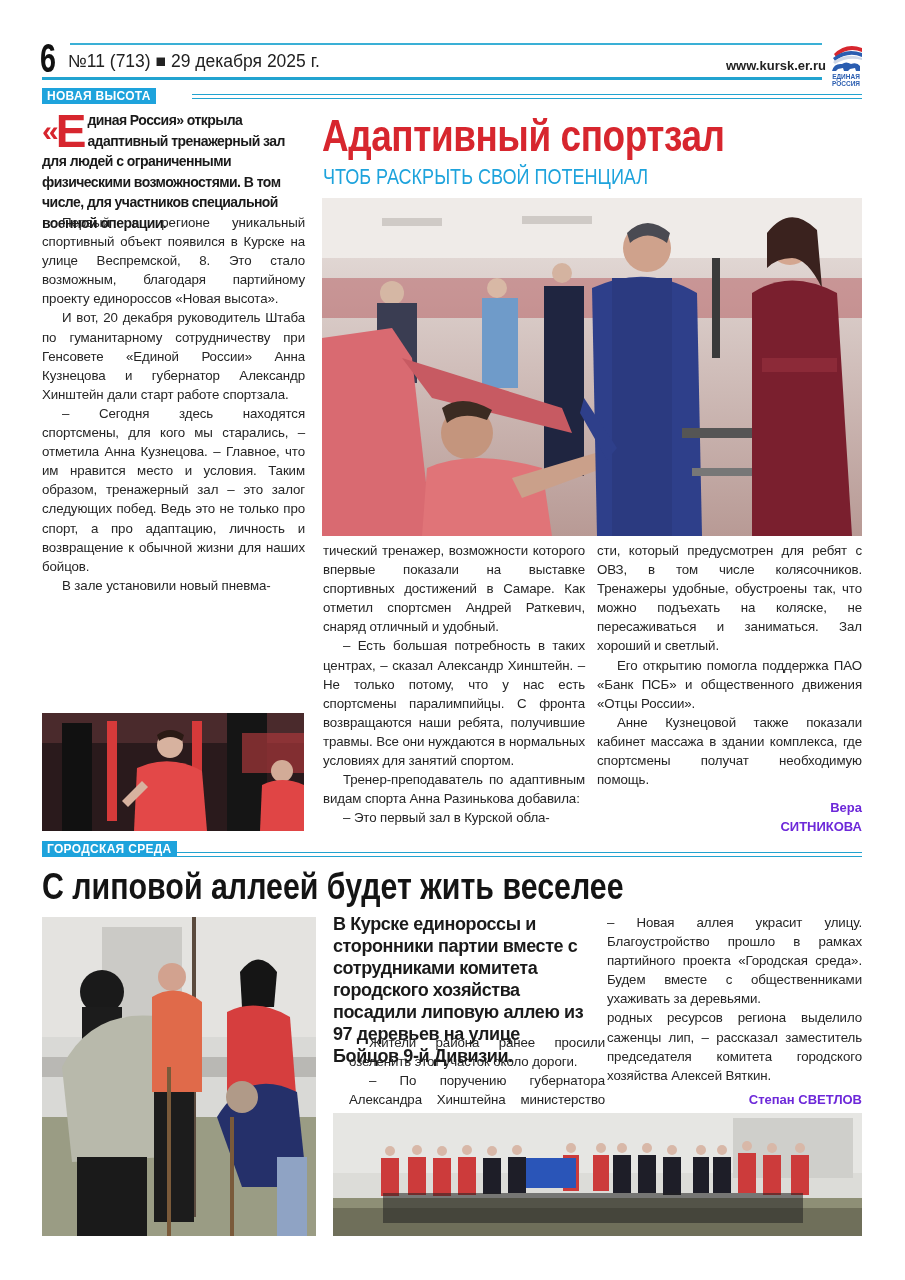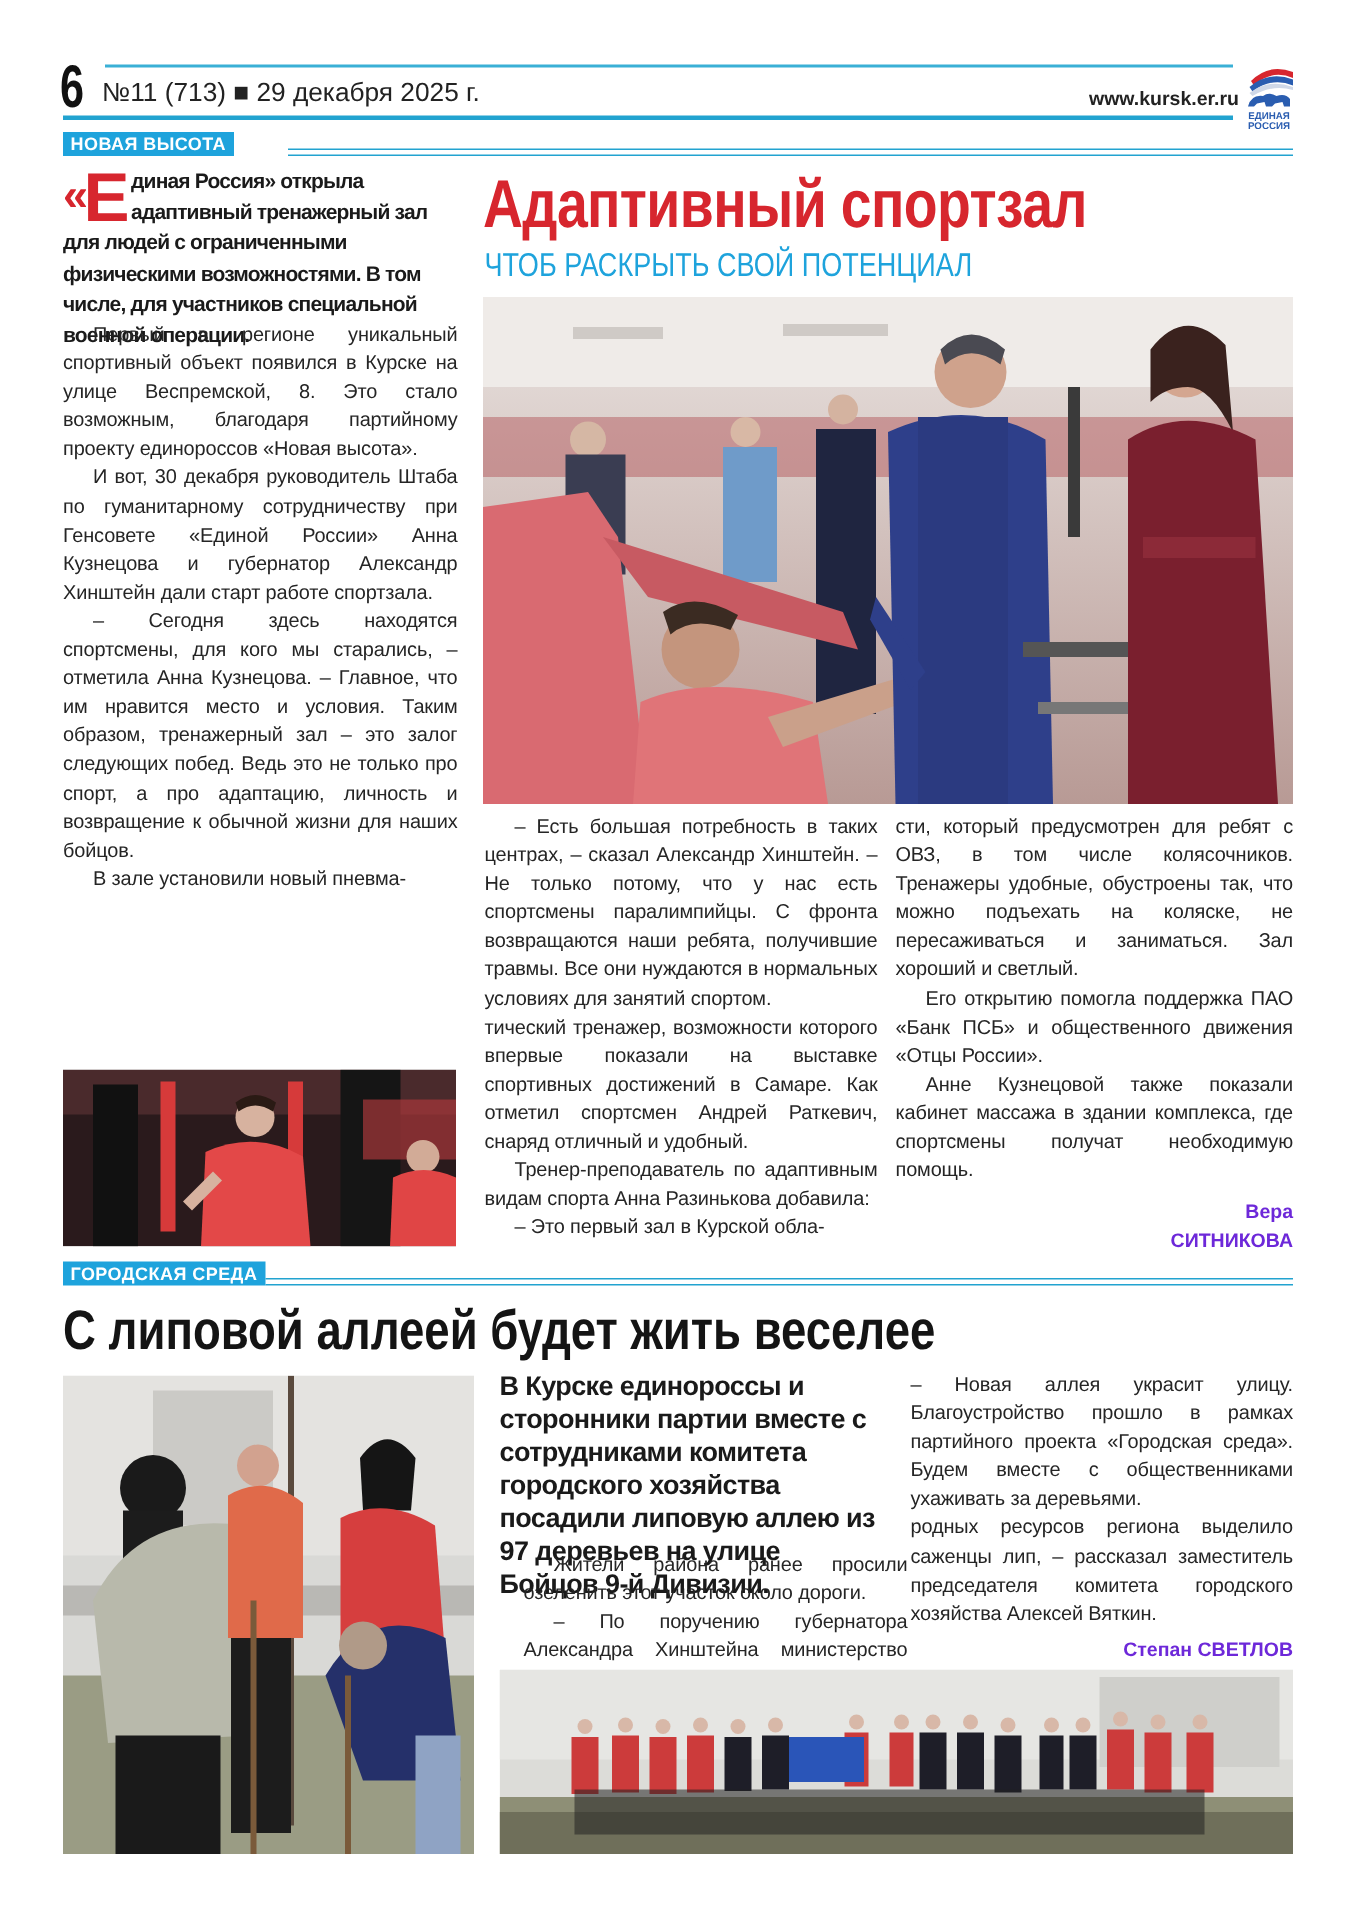--- a/index.html
+++ b/index.html
@@ -64,7 +64,7 @@
 </div>
 <div class="abs mid-line"></div>
 
-<div class="abs" style="left:42px; top:88px; width:820px; display:flex; align-items:flex-end;gap:36px;">
+<div class="abs" style="left:42px; top:88px; width:820px; display:flex; align-items:center;gap:36px;">
   <div class="rubric">НОВАЯ ВЫСОТА</div>
   <div class="rubric-line" style="flex:1;"></div>
 </div>

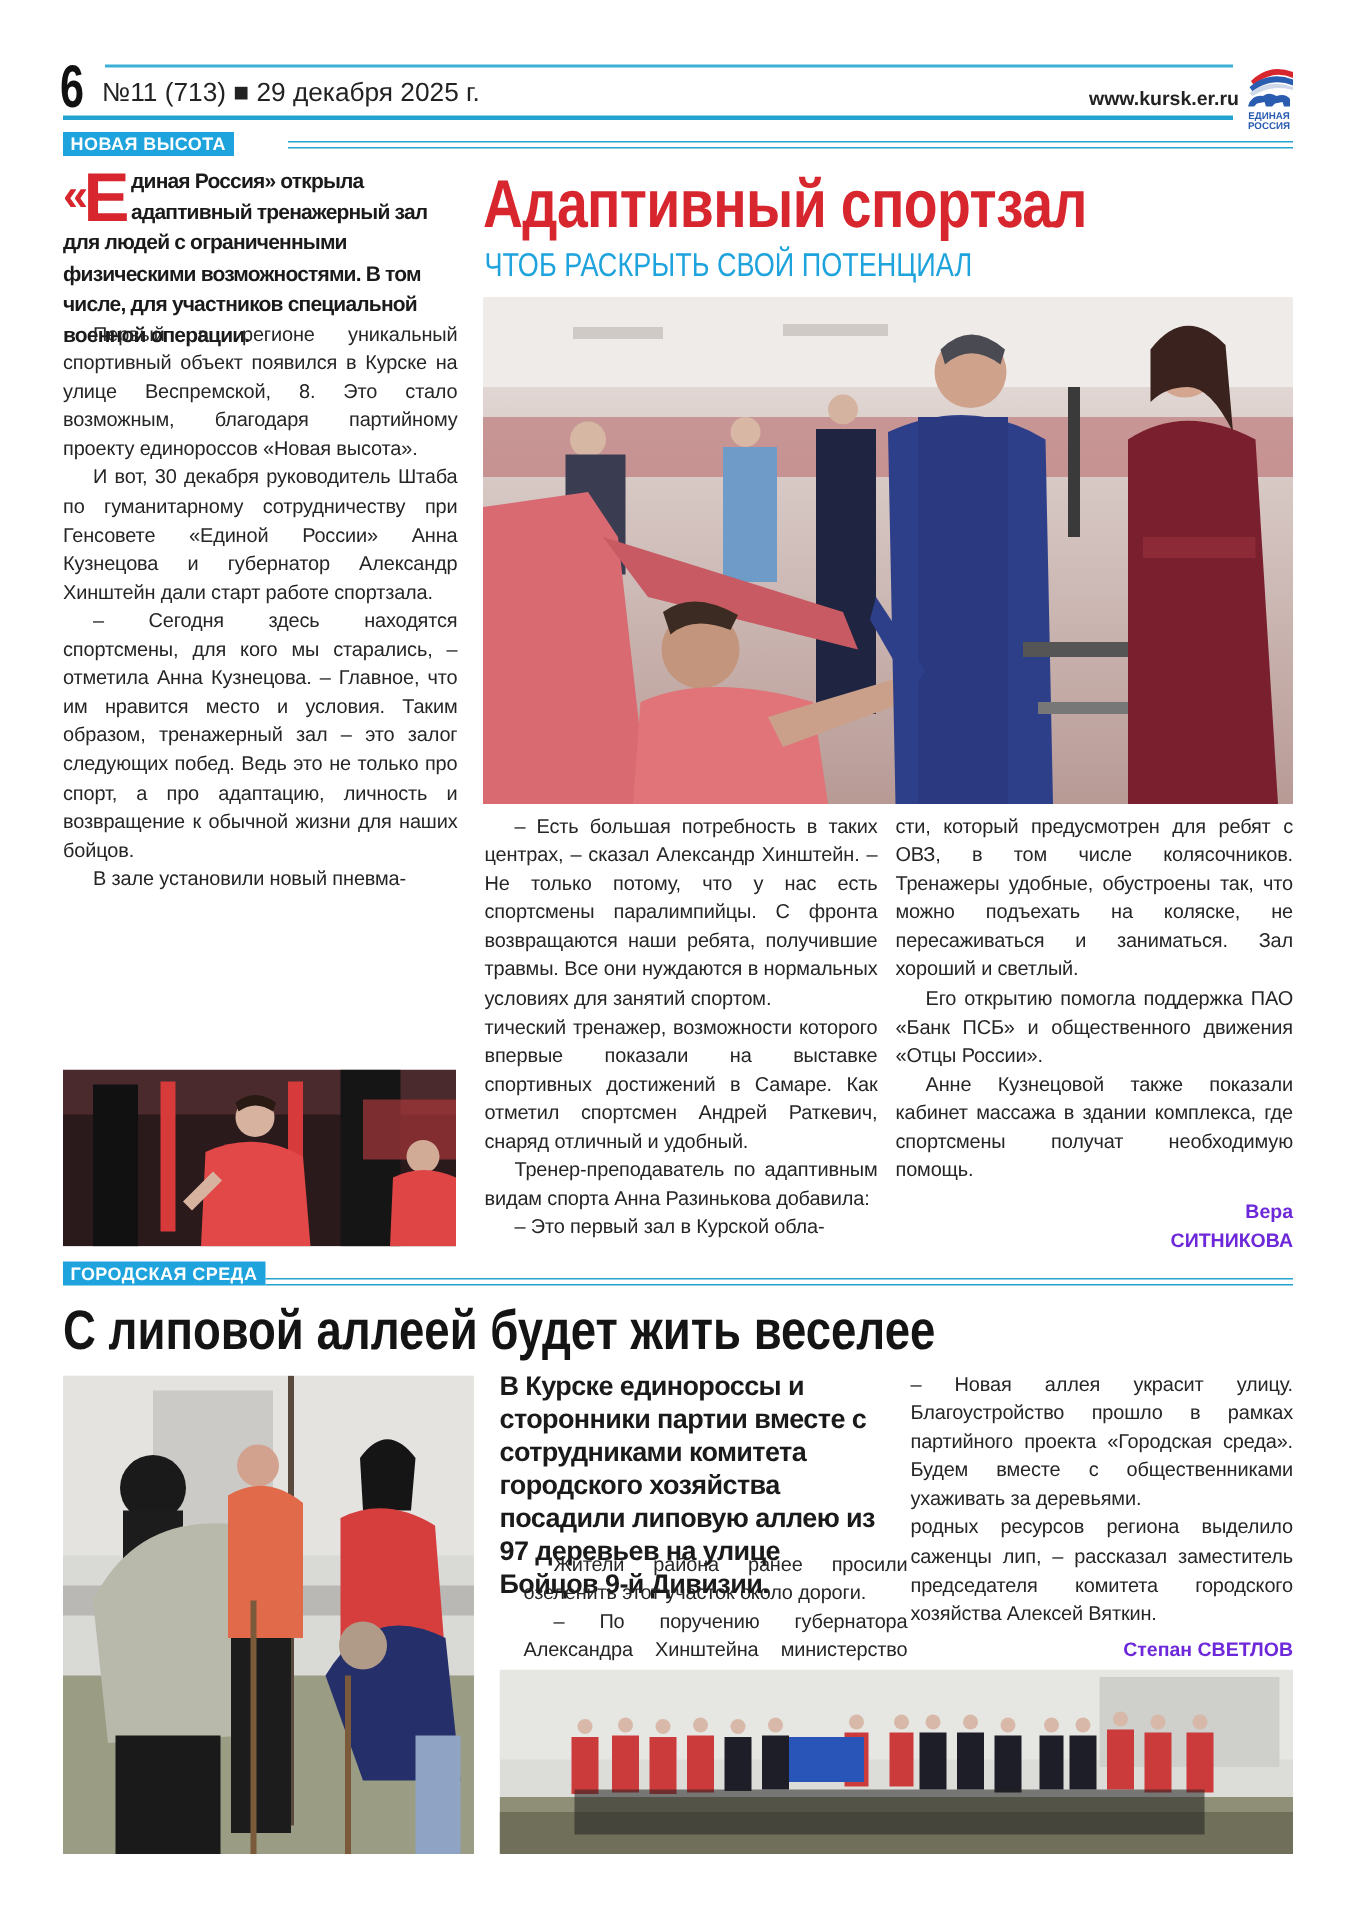--- a/index.html
+++ b/index.html
@@ -76,7 +76,7 @@
 
 <div class="abs col1 body-text">
   <p>Первый в регионе уникальный спортивный объект появился в Курске на улице Веспремской, 8. Это стало возможным, благодаря партийному проекту единороссов «Новая высота».</p>
-  <p>И вот, 30 декабря руководитель Штаба по гуманитарному сотрудничеству при Генсовете «Единой России» Анна Кузнецова и губернатор Александр Хинштейн дали старт работе спортзала.</p>
+  <p>И вот, 20 декабря руководитель Штаба по гуманитарному сотрудничеству при Генсовете «Единой России» Анна Кузнецова и губернатор Александр Хинштейн дали старт работе спортзала.</p>
   <p>– Сегодня здесь находятся спортсмены, для кого мы старались, – отметила Анна Кузнецова. – Главное, что им нравится место и условия. Таким образом, тренажерный зал – это залог следующих побед. Ведь это не только про спорт, а про адаптацию, личность и возвращение к обычной жизни для наших бойцов.</p>
   <p>В зале установили новый пневма-</p>
 </div>

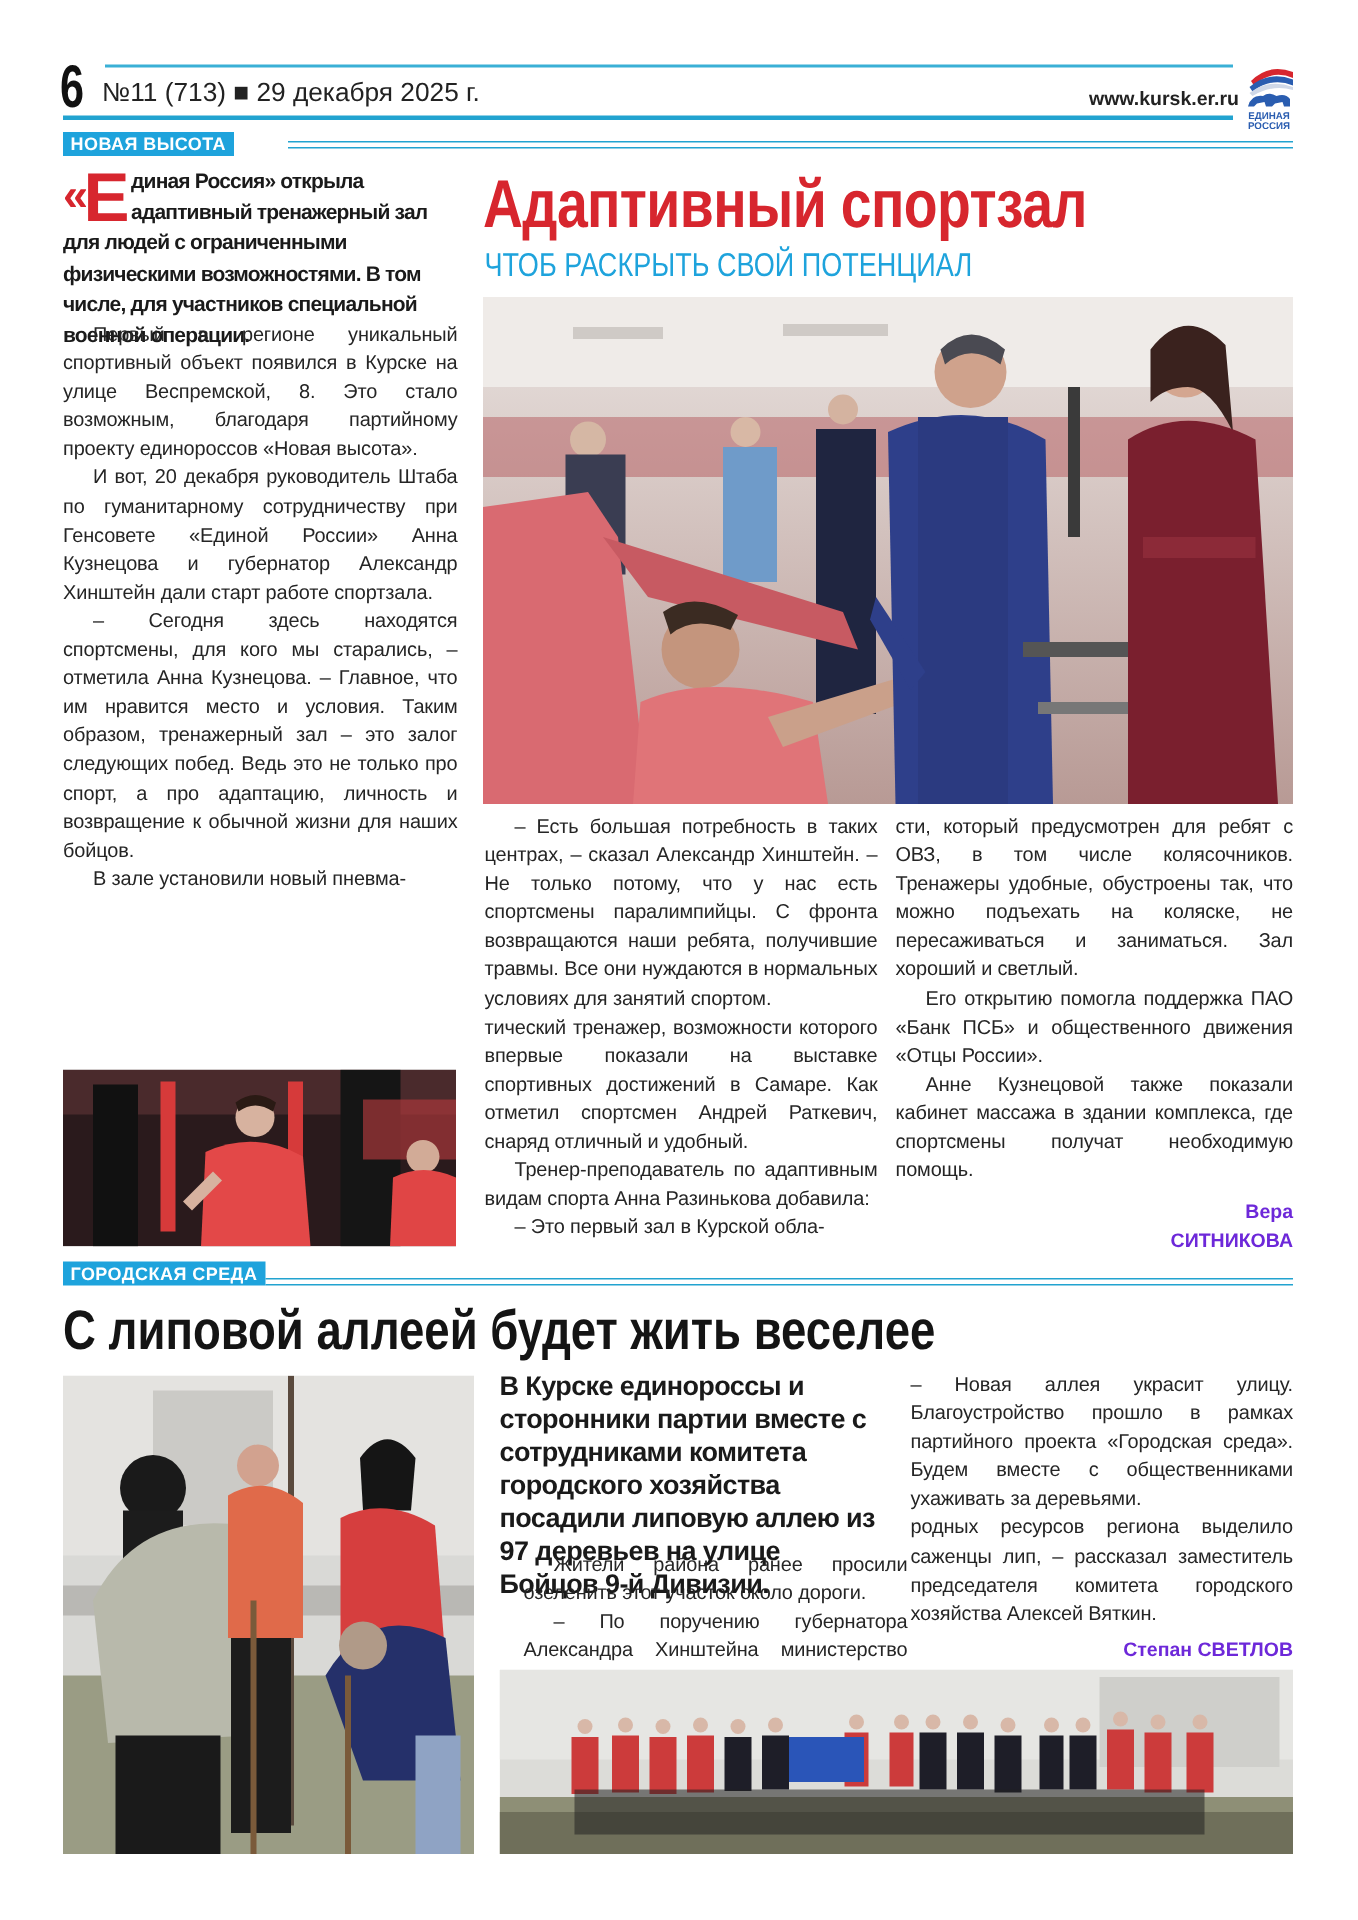--- a/index.html
+++ b/index.html
@@ -149,8 +149,8 @@
 </div>
 
 <div class="abs col2 body-text">
+  <p style="text-indent:0">тический тренажер, возможности которого впервые показали на выставке спортивных достижений в Самаре. Как отметил спортсмен Андрей Раткевич, снаряд отличный и удобный.</p>
   <p>– Есть большая потребность в таких центрах, – сказал Александр Хинштейн. – Не только потому, что у нас есть спортсмены паралимпийцы. С фронта возвращаются наши ребята, получившие травмы. Все они нуждаются в нормальных условиях для занятий спортом.</p>
-  <p style="text-indent:0">тический тренажер, возможности которого впервые показали на выставке спортивных достижений в Самаре. Как отметил спортсмен Андрей Раткевич, снаряд отличный и удобный.</p>
   <p>Тренер-преподаватель по адаптивным видам спорта Анна Разинькова добавила:</p>
   <p>– Это первый зал в Курской обла-</p>
 </div>

